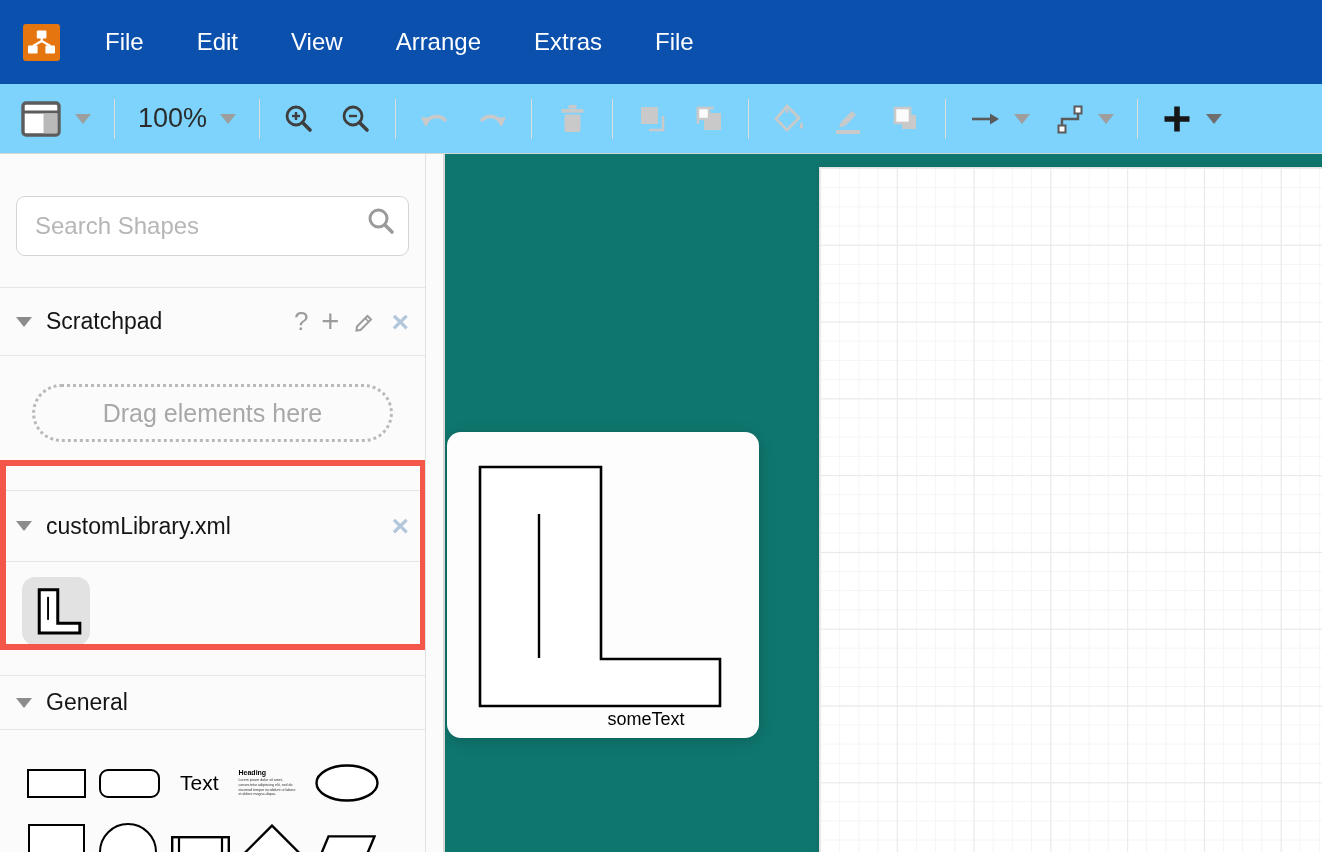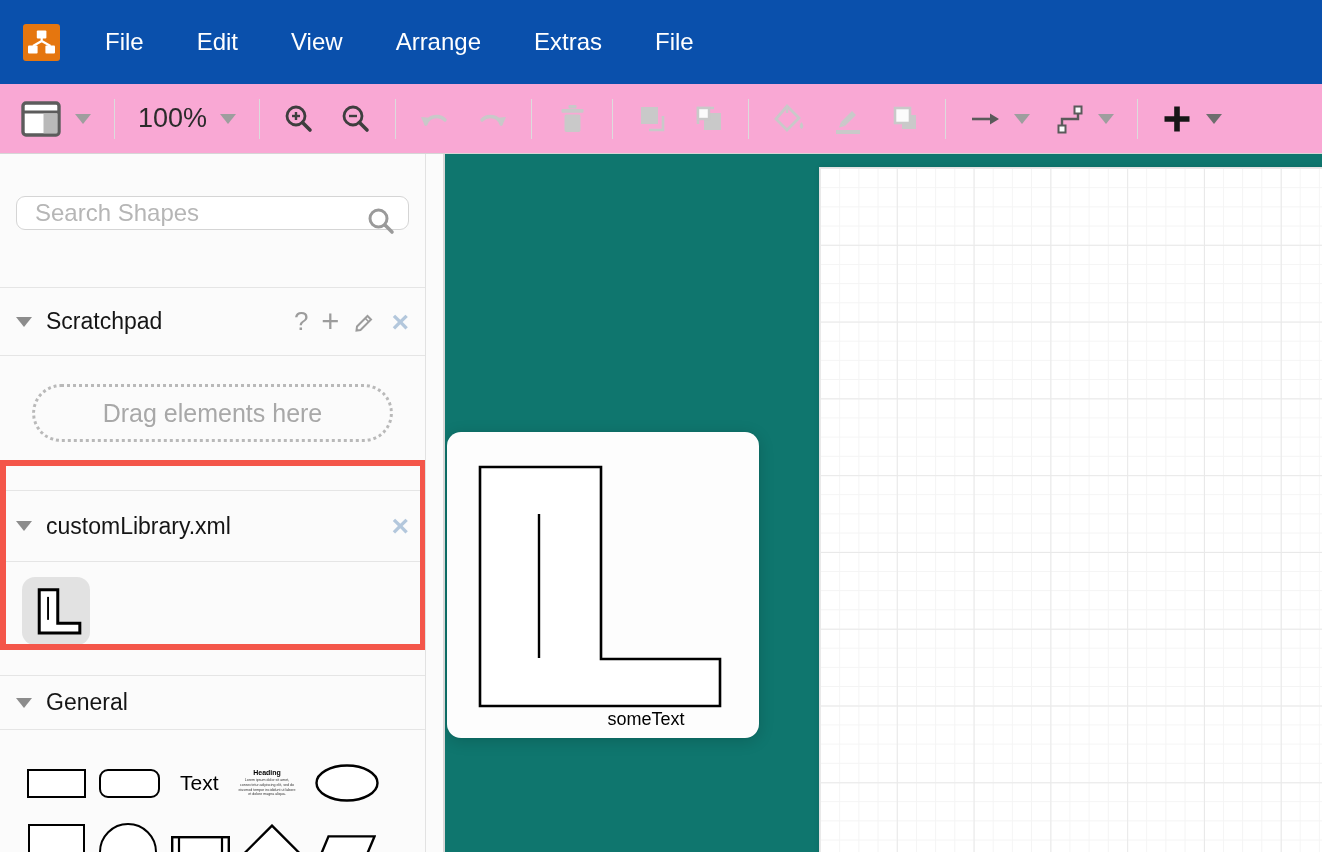--- a/index.html
+++ b/index.html
@@ -13,7 +13,7 @@
   .menu-item:first-of-type { margin-left:45px; }
 
   
-  .toolbar { height:70px; background:#f9a8d4; border-bottom:1px solid #d6d6d6;
+  .toolbar { height:70px; background:#7dd3fc; border-bottom:1px solid #d6d6d6;
              display:flex; align-items:center; padding-left:20px; }
   .tbtn { display:flex; align-items:center; }
   .caret { width:0; height:0; border-left:8px solid transparent; border-right:8px solid transparent;

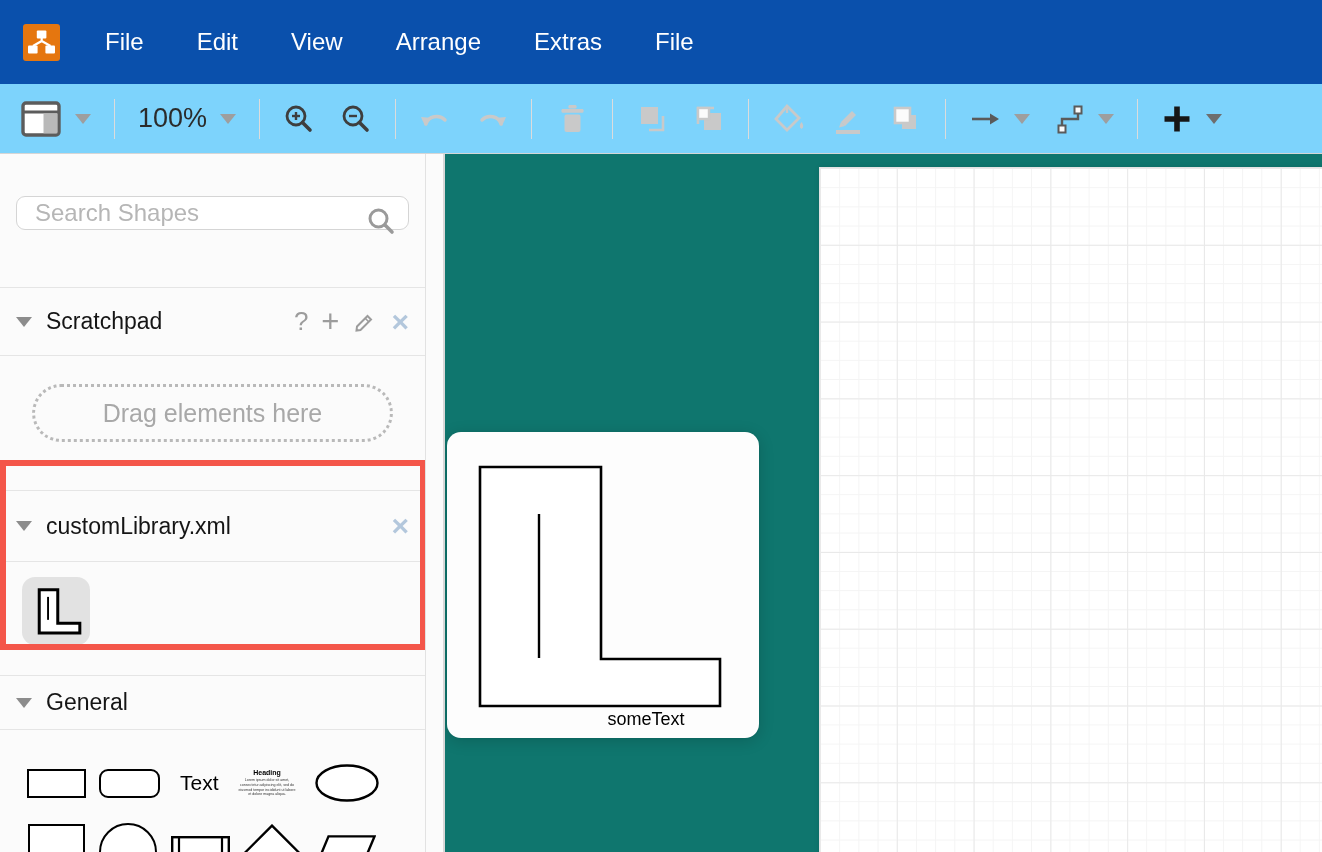--- a/index.html
+++ b/index.html
@@ -31,7 +31,7 @@
              position:relative; overflow:hidden; }
   .sdiv { height:1px; background:#e5e5e5; }
   .search-wrap { margin:42px 16px 41px 16px; position:relative; height:50px; }
-  .search-input { width:100%; height:34px; border:1px solid #d5d5d5; border-radius:9px;
+  .search-input { width:100%; height:60px; border:1px solid #d5d5d5; border-radius:9px;
                   font-size:24px; padding:0 52px 0 18px; color:#737373; background:#fff; outline:none;
                   font-family:"Liberation Sans", sans-serif; }
   .search-input::placeholder { color:#b6b6b6; }

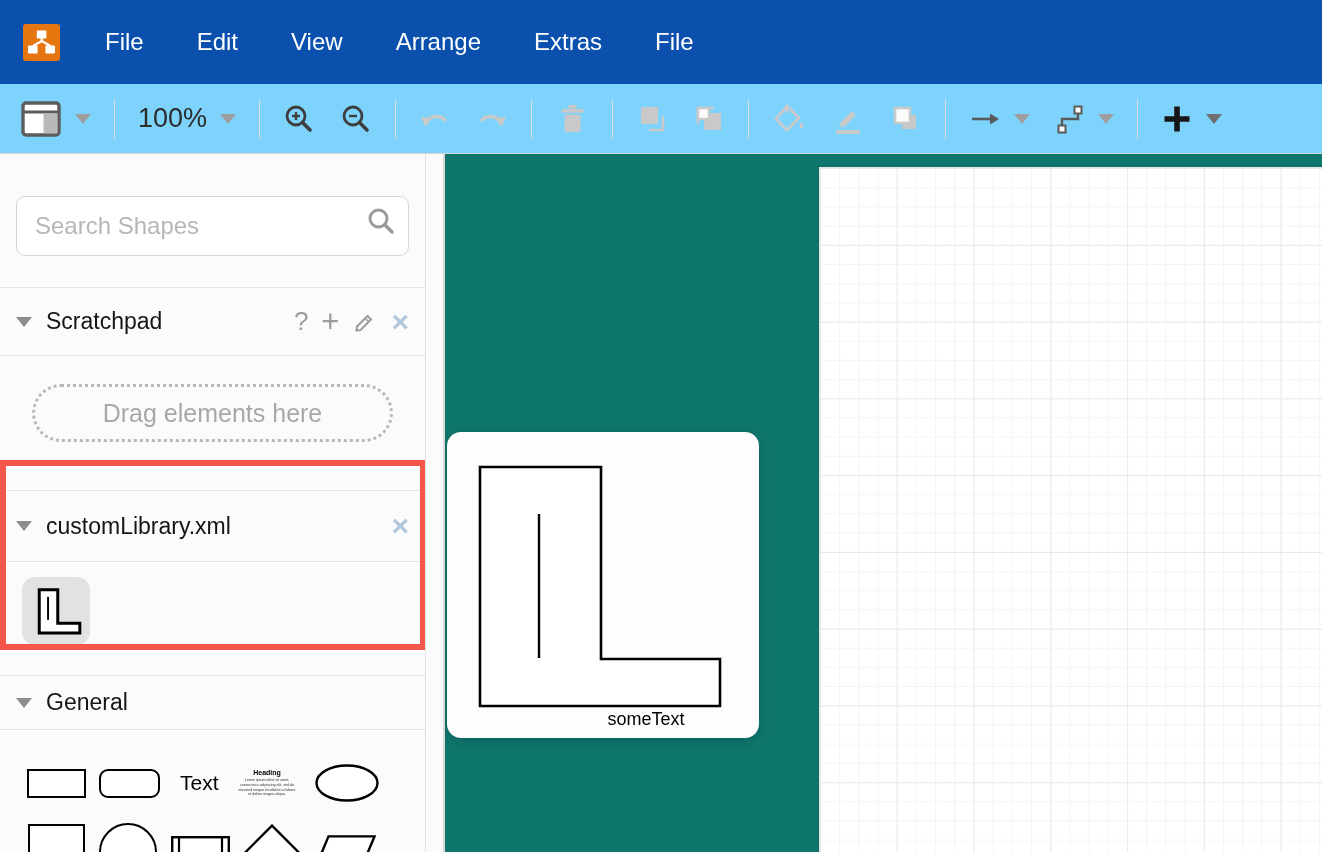--- a/index.html
+++ b/index.html
@@ -61,7 +61,7 @@
   .highlight-box { position:absolute; left:0; top:306px; width:426px; height:190px;
                    border:6px solid #f4564a; z-index:6; pointer-events:none; }
 
-  .shape-row { display:flex; align-items:center; margin-left:27px; gap:13px;text-align:center; }
+  .shape-row { display:flex; align-items:center; margin-left:27px; gap:13px; }
   .row1 { margin-top:34px; }
   .row2 { margin-top:21px; gap:14px; margin-left:28px; }
   .shape-rect  { width:59px; height:29px; border:2px solid #000; background:#fff; }

